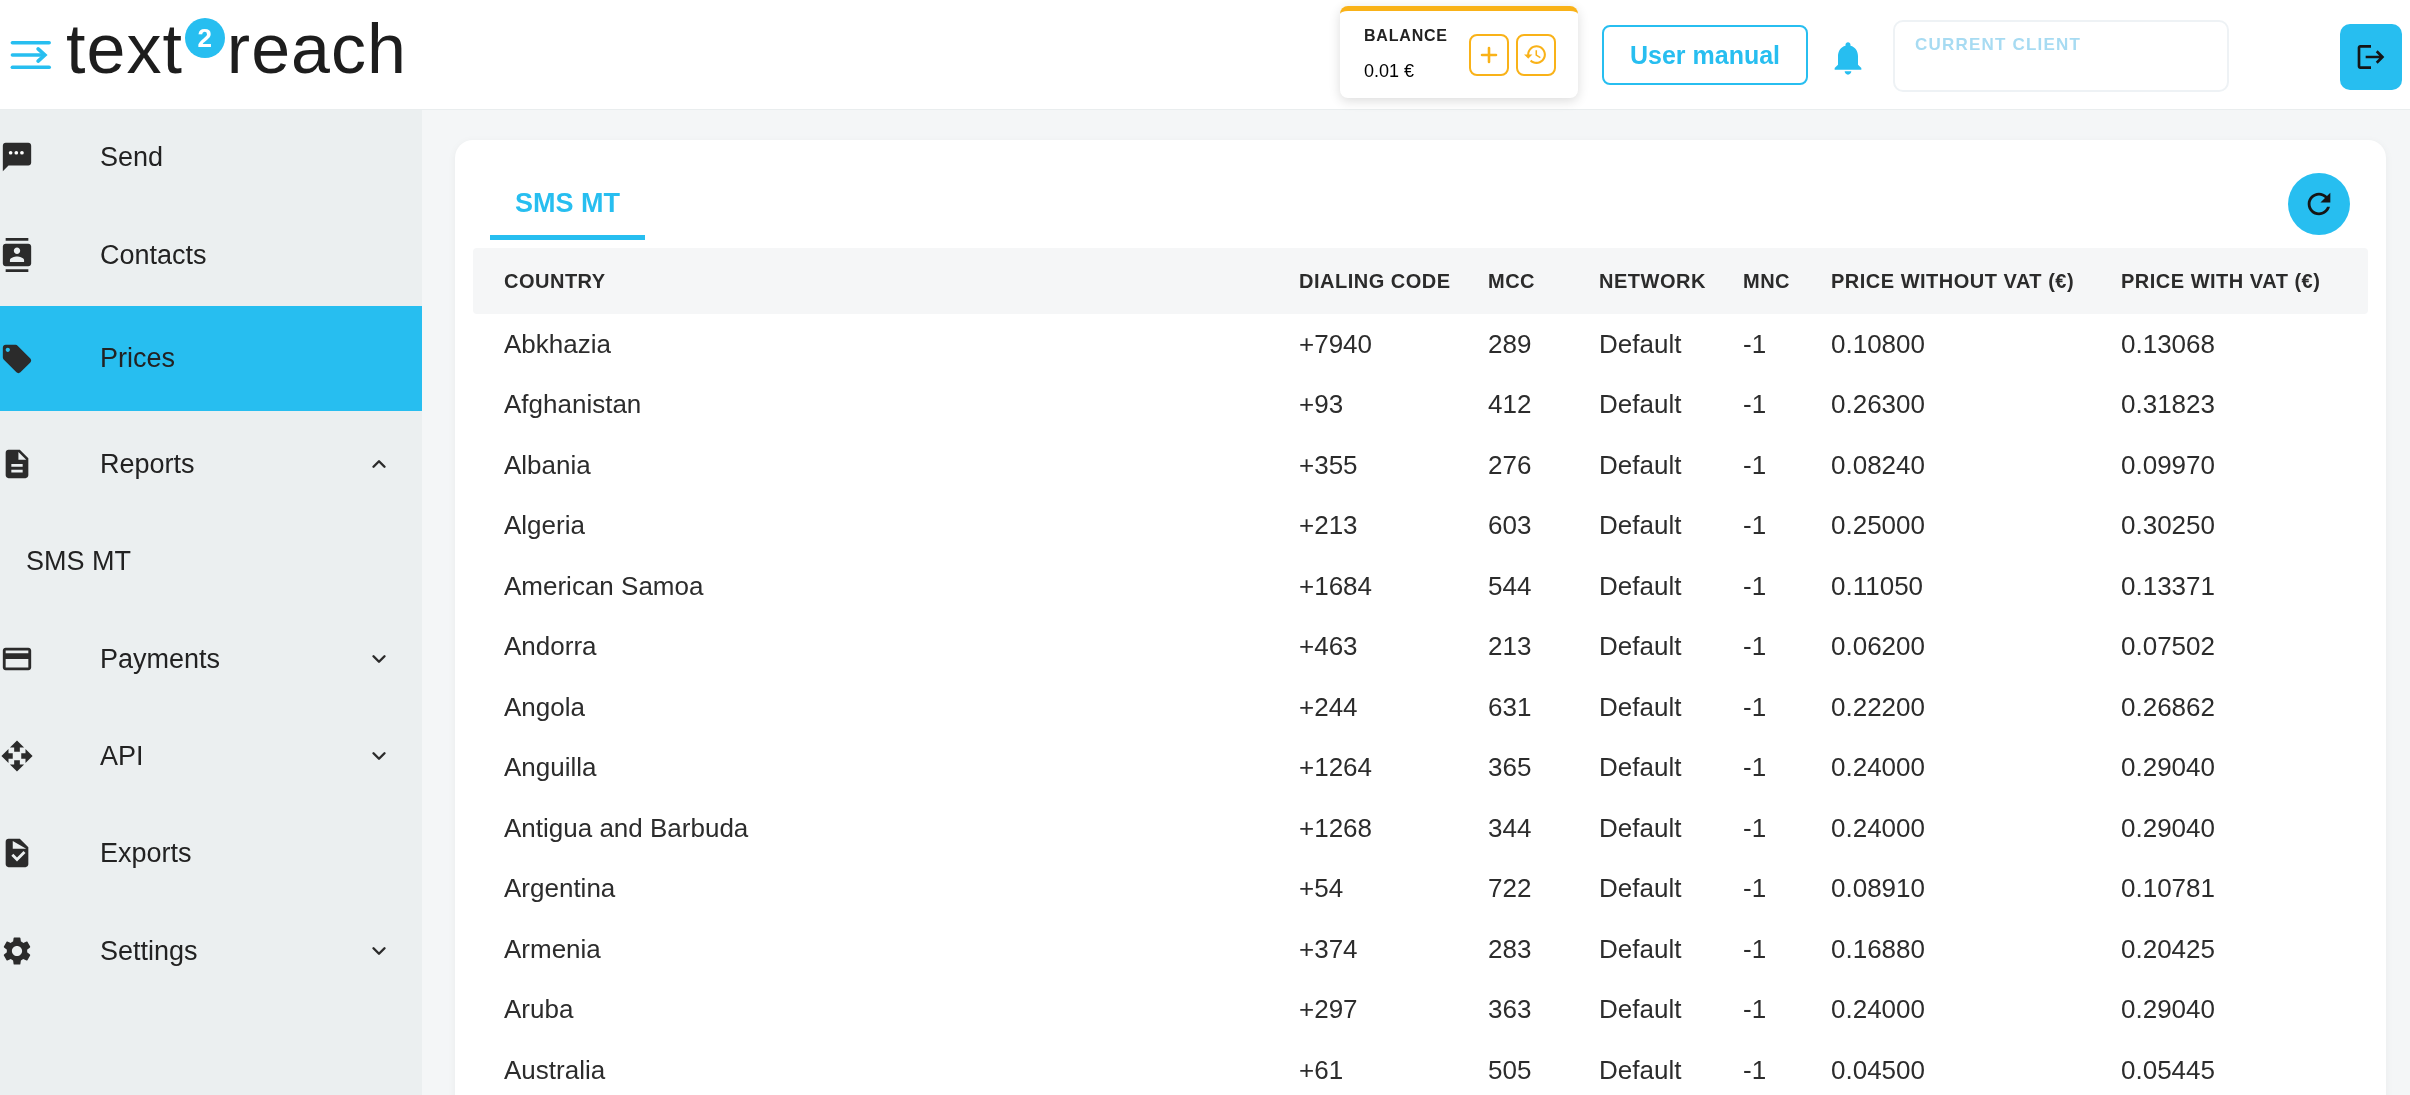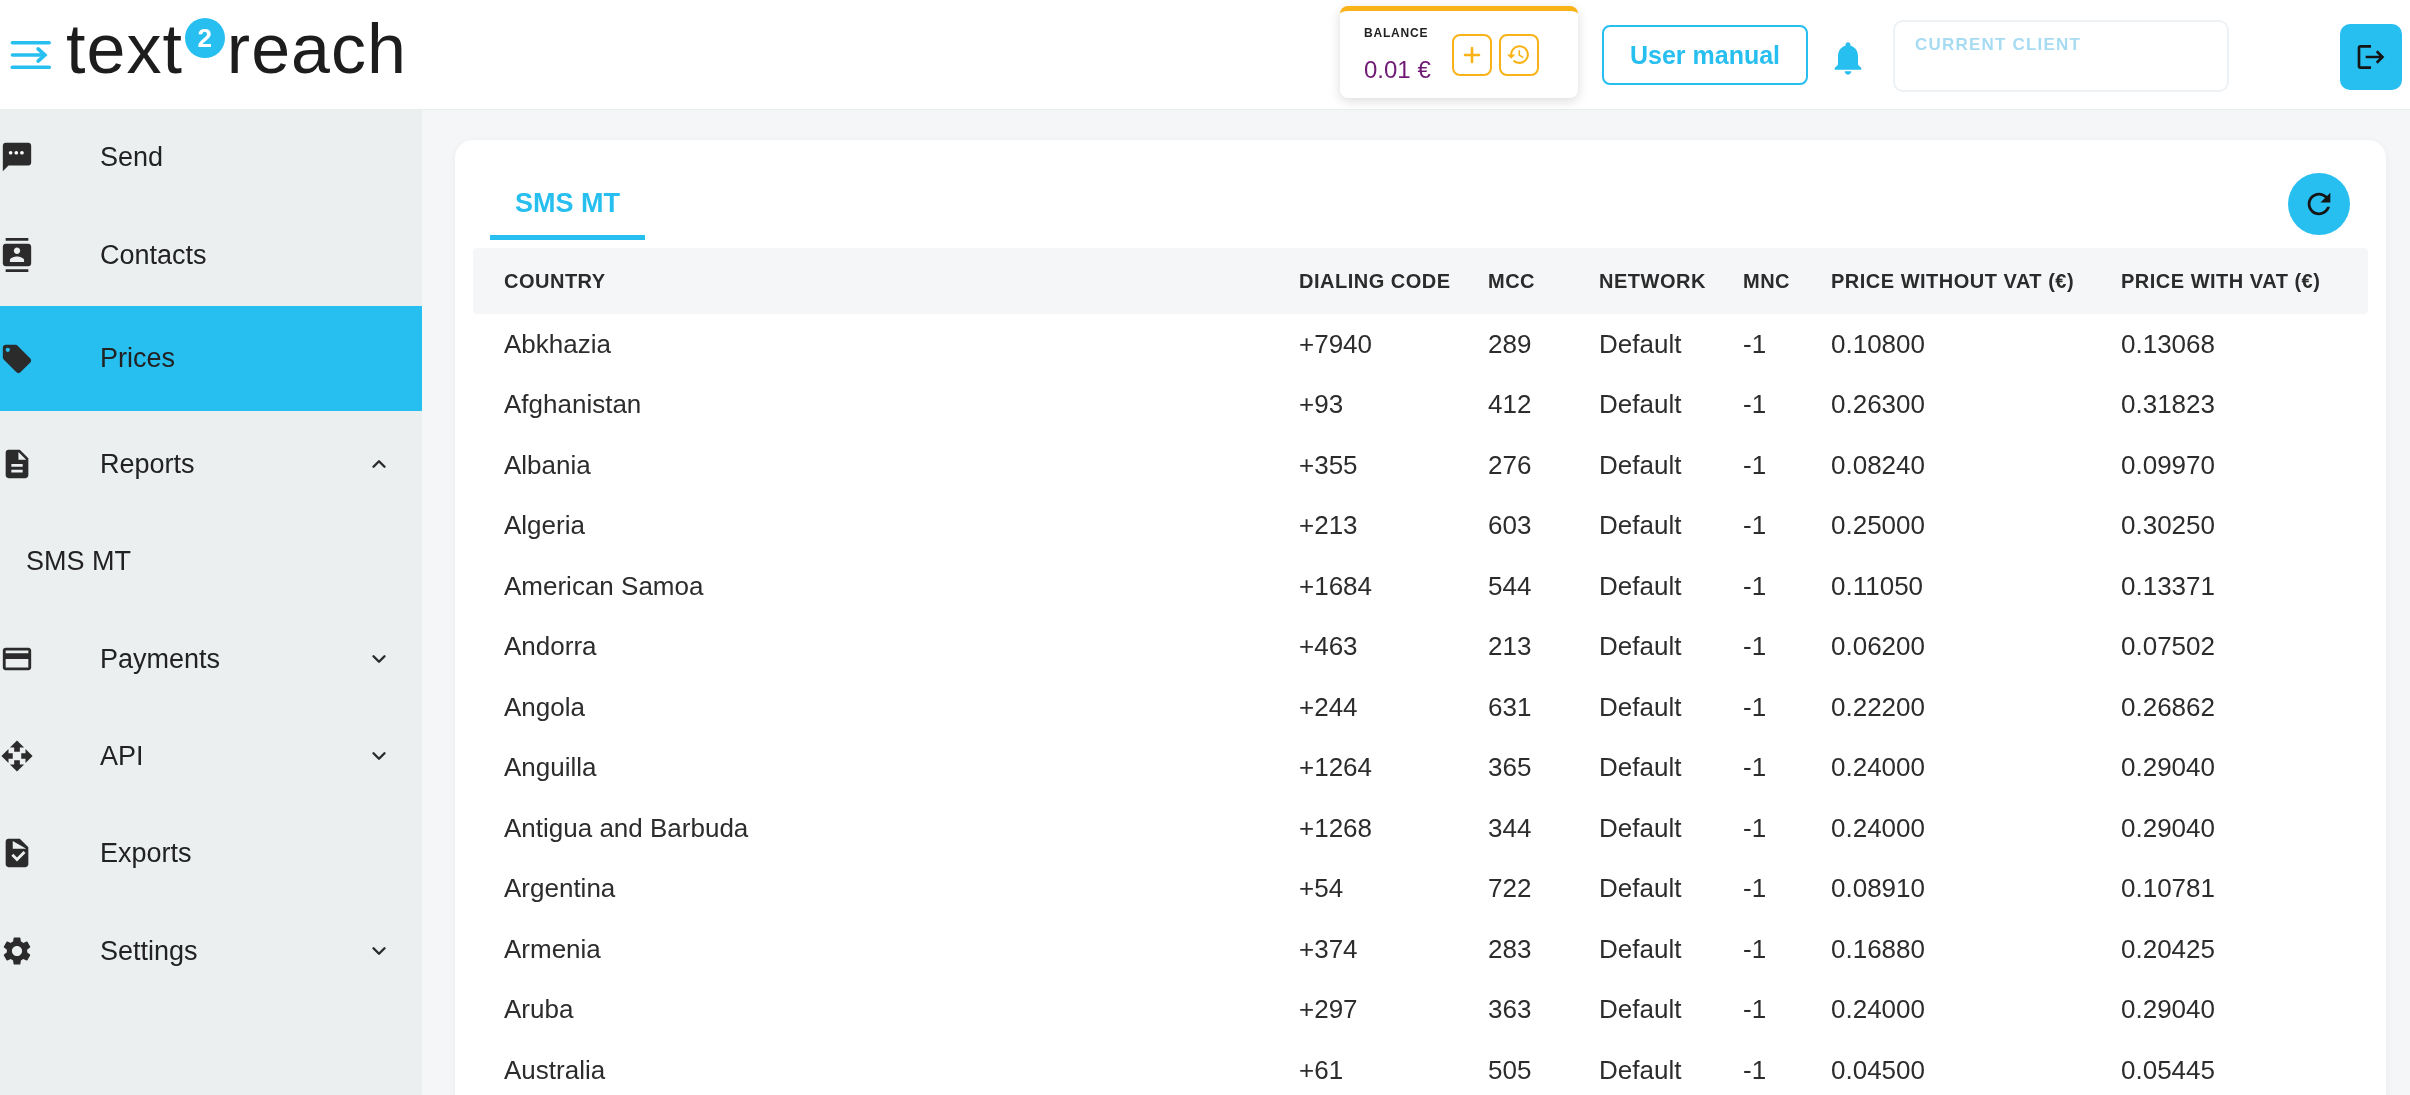--- a/index.html
+++ b/index.html
@@ -15,7 +15,7 @@
 
   .balance-card { position:absolute; left:1340px; top:6px; width:238px; height:92px; background:#fff; border-radius:8px; border-top:5px solid #f9b218; box-shadow:0 3px 12px rgba(0,0,0,0.14); display:flex; align-items:center; padding:0 12px 0 24px; }
   .balance-text { margin-right:14px; }
-  .balance-label { font-size:12px; font-weight:bold; letter-spacing:0.8px; color:#222; }
+  .balance-label { font-size:16px; font-weight:bold; letter-spacing:0.8px; color:#222; }
   .balance-value { font-size:24px; color:#701a75; margin-top:16px; }
   .icon-btn-orange { width:40px; height:42px; background:#fff; border:2px solid #f9b218; border-radius:8px; margin-left:7px; display:flex; align-items:center; justify-content:center; cursor:pointer; }
 

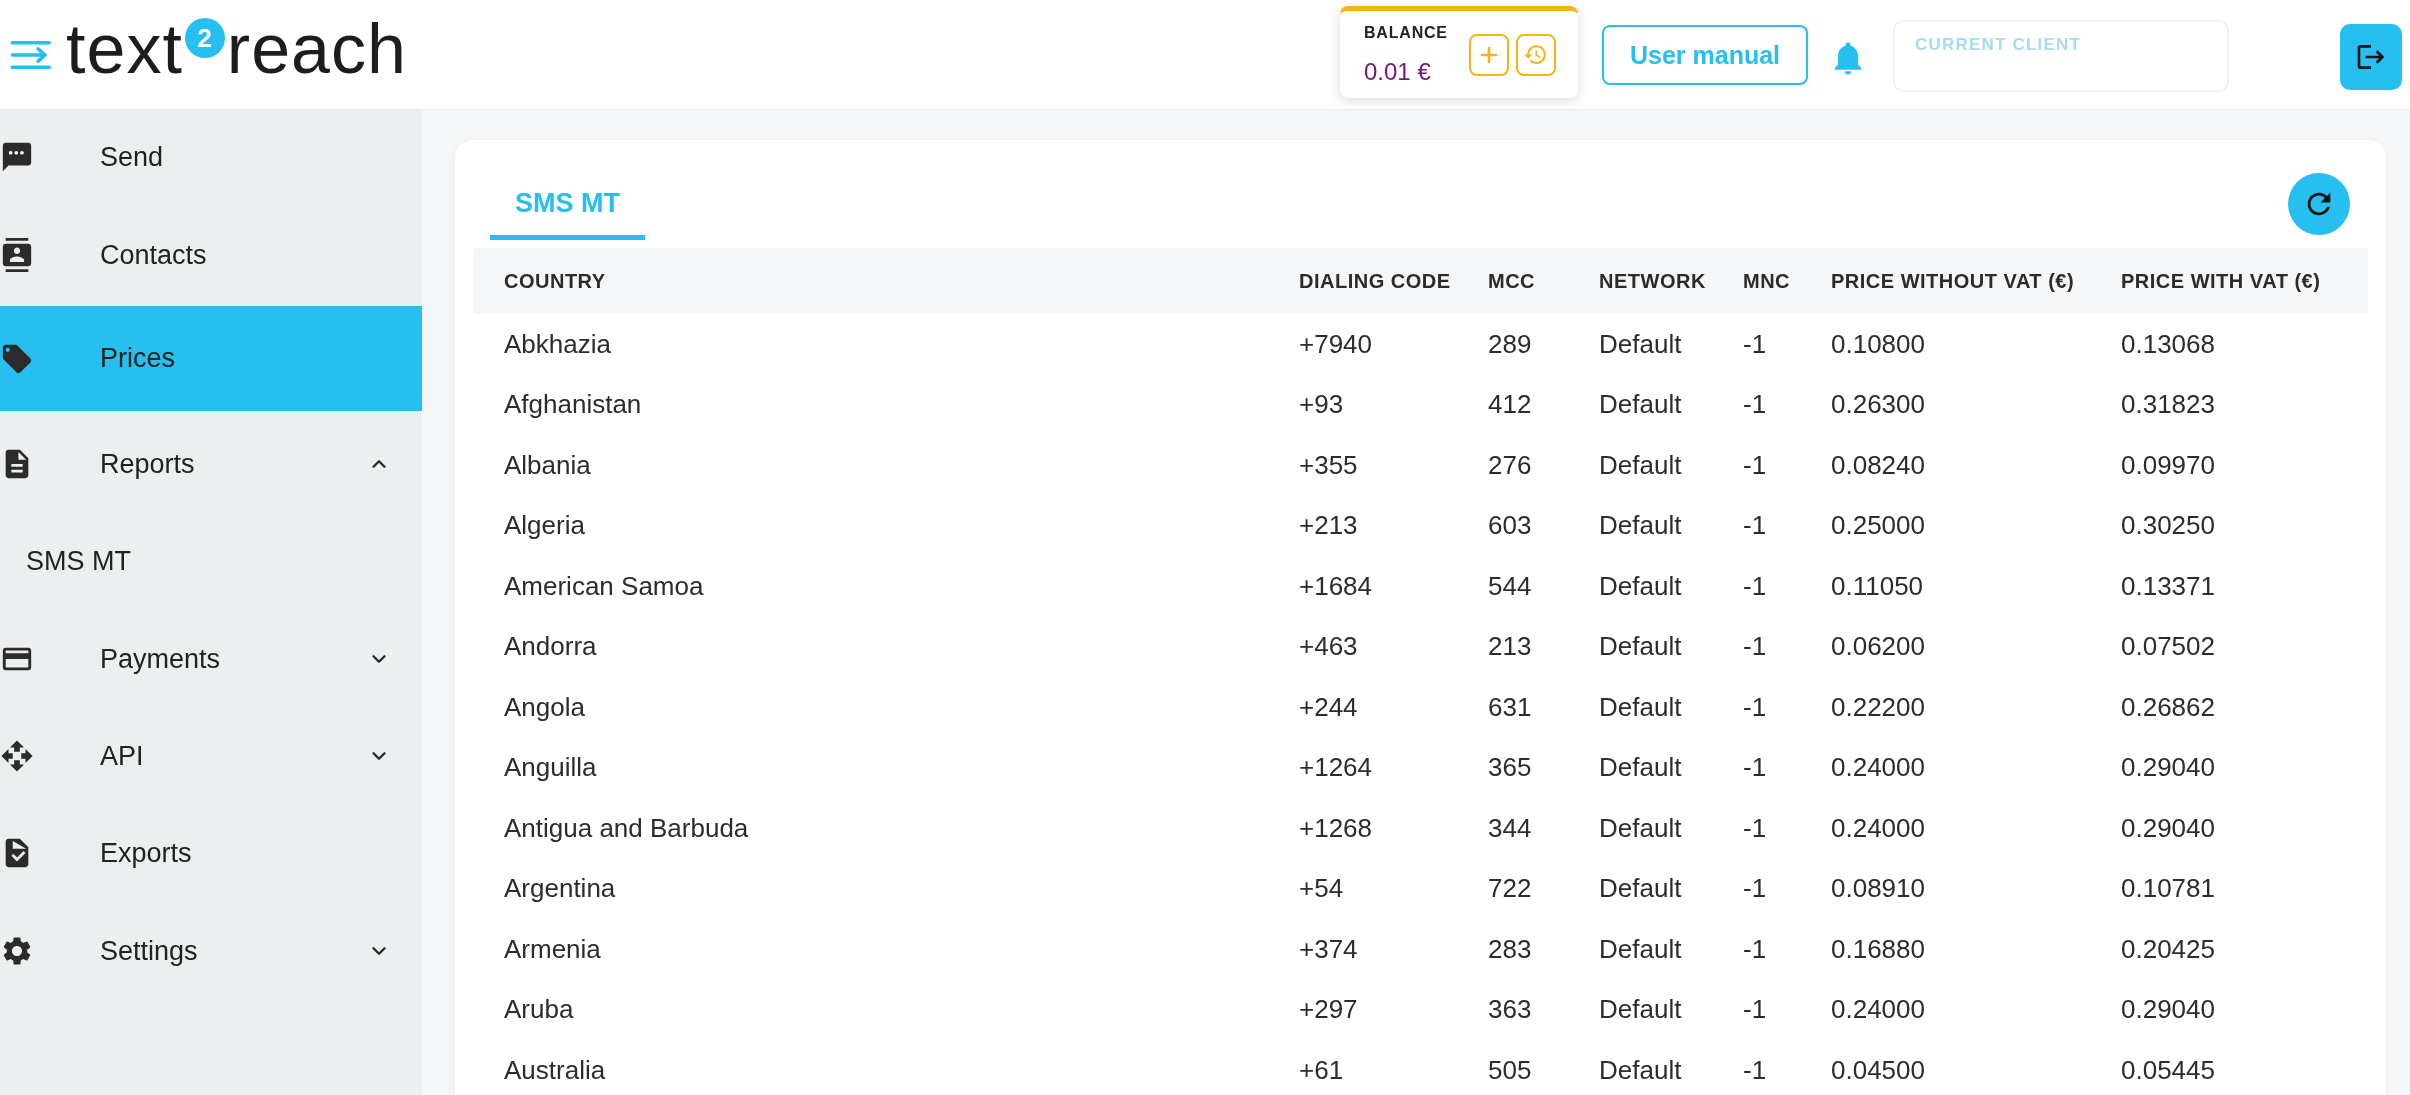--- a/index.html
+++ b/index.html
@@ -16,7 +16,7 @@
   .balance-card { position:absolute; left:1340px; top:6px; width:238px; height:92px; background:#fff; border-radius:8px; border-top:5px solid #f9b218; box-shadow:0 3px 12px rgba(0,0,0,0.14); display:flex; align-items:center; padding:0 12px 0 24px; }
   .balance-text { margin-right:14px; }
   .balance-label { font-size:16px; font-weight:bold; letter-spacing:0.8px; color:#222; }
-  .balance-value { font-size:24px; color:#701a75; margin-top:16px; }
+  .balance-value { font-size:18px; color:#000000; margin-top:16px; }
   .icon-btn-orange { width:40px; height:42px; background:#fff; border:2px solid #f9b218; border-radius:8px; margin-left:7px; display:flex; align-items:center; justify-content:center; cursor:pointer; }
 
   .user-manual { position:absolute; left:1602px; top:25px; height:60px; padding:0 26px; background:#fff; border:2px solid #27bef0; border-radius:8px; color:#27bef0; font-weight:bold; font-size:25px; font-family:inherit; cursor:pointer; }

